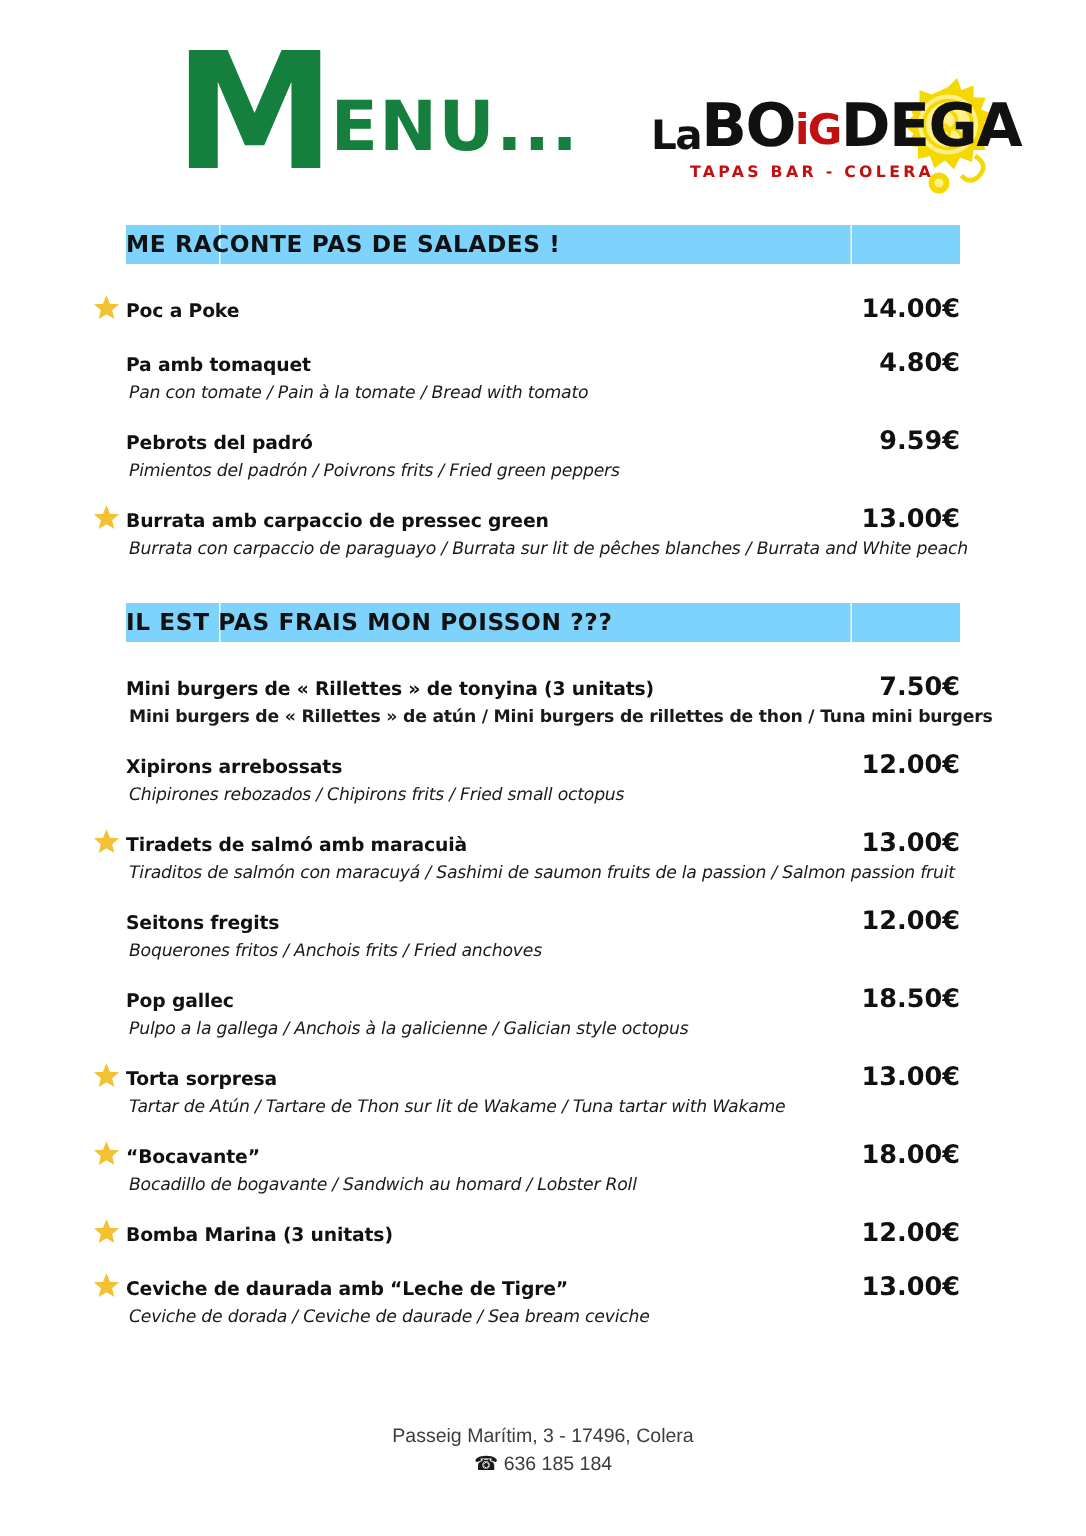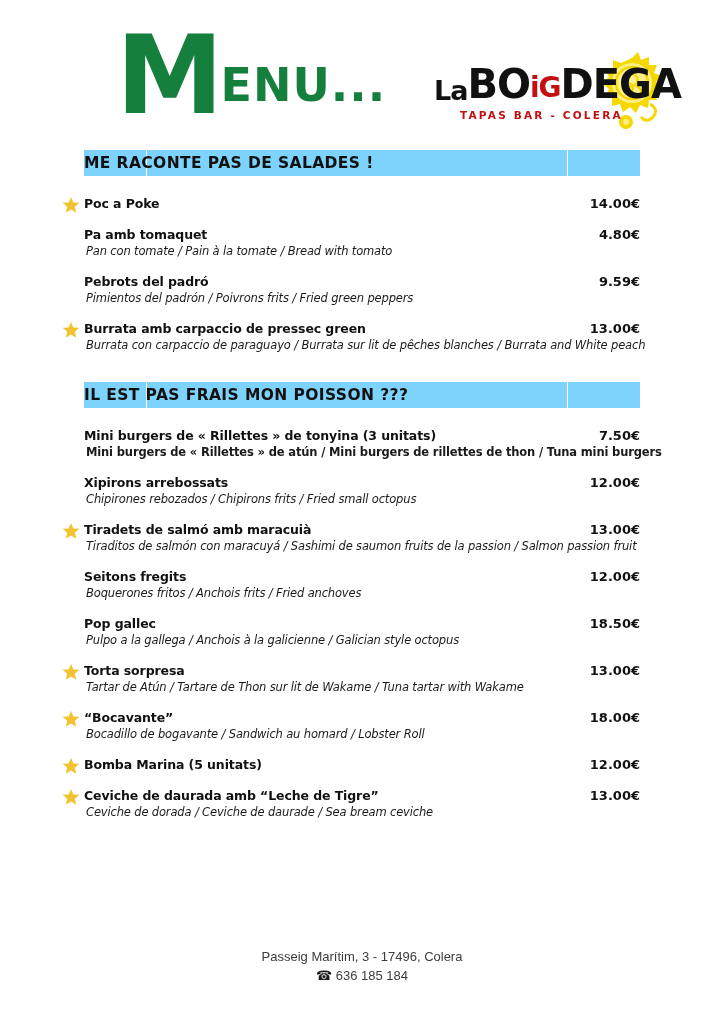--- a/index.html
+++ b/index.html
@@ -158,7 +158,7 @@
   .item-price {
     font-family: "DejaVu Sans", sans-serif;
     font-weight: bold;
-    font-size: 13px;
+    font-size: 17px;
     color: #111111;
     white-space: nowrap;
     padding-left: 12px;

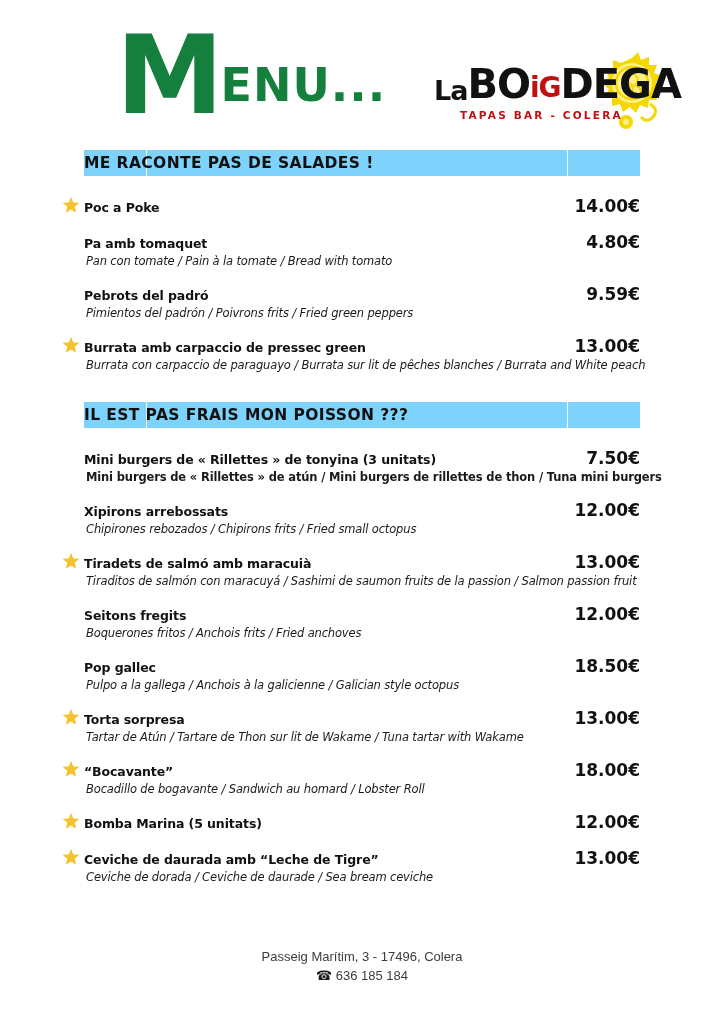--- a/index.html
+++ b/index.html
@@ -334,7 +334,7 @@
           <polygon points="10,1 12.6,7.2 19.3,7.6 14.2,12 15.8,18.6 10,15 4.2,18.6 5.8,12 0.7,7.6 7.4,7.2" fill="#F2C230"></polygon>
         </svg>
         <div class="item-row">
-          <span class="item-name">Bomba Marina (5 unitats)</span>
+          <span class="item-name">Bomba Marina (3 unitats)</span>
           <span class="item-price">12.00€</span>
         </div>
       </div>

